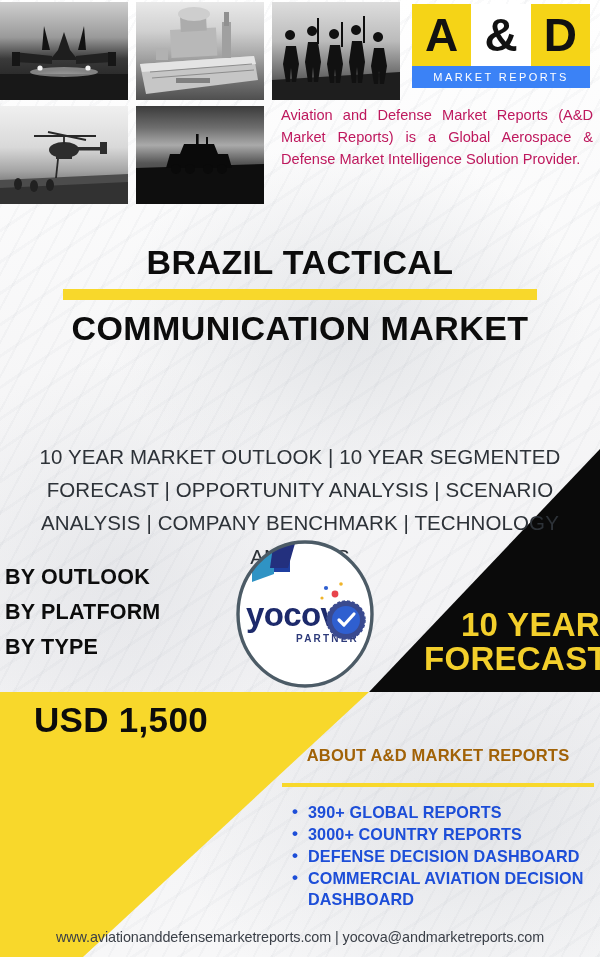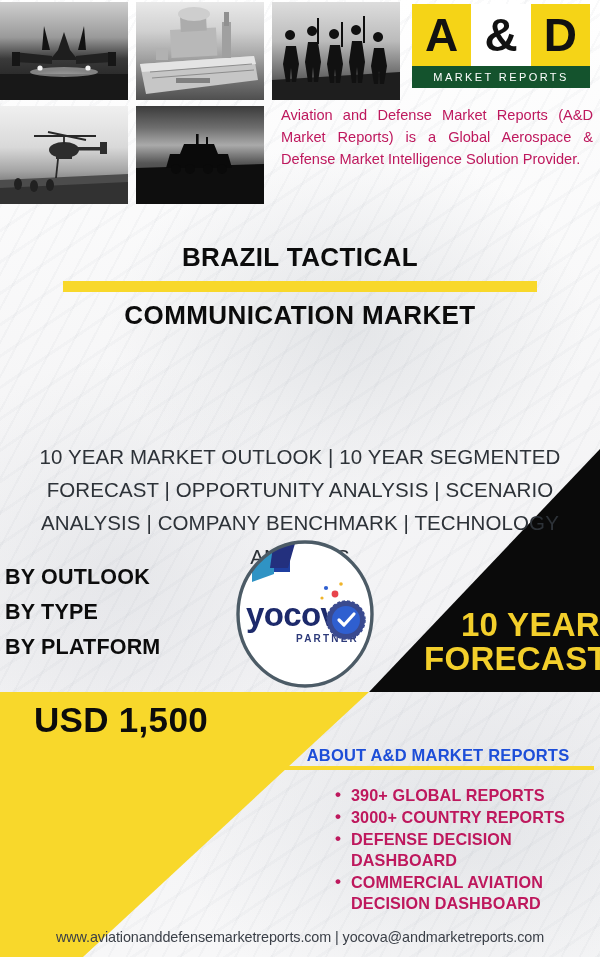--- a/index.html
+++ b/index.html
@@ -112,7 +112,7 @@
   .logo-bar {
     width: 178px;
     height: 22px;
-    background: #14532d;
+    background: #3b82f6;
     color: #ffffff;
     font-size: 11px;
     letter-spacing: 2.4px;

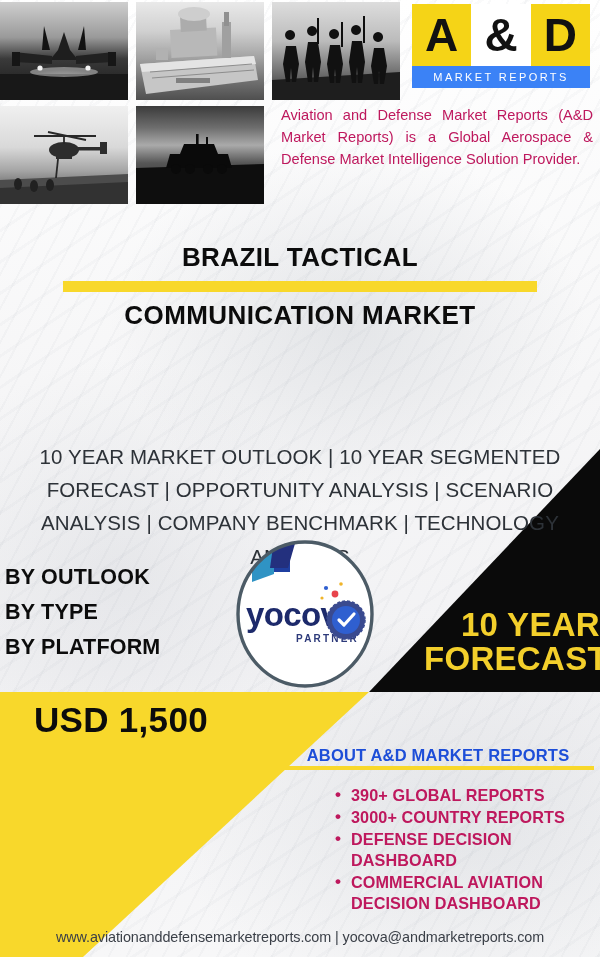--- a/index.html
+++ b/index.html
@@ -141,7 +141,7 @@
     text-align: center;
   }
   .title-line {
-    font-size: 26px;
+    font-size: 34px;
     font-weight: bold;
     letter-spacing: 0.4px;
     color: #0c0c0c;

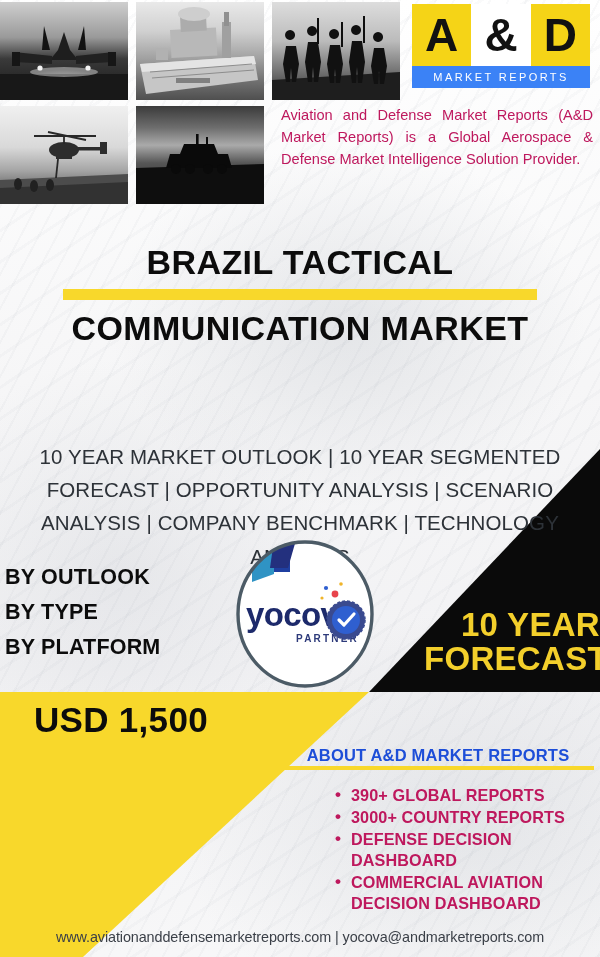--- a/index.html
+++ b/index.html
@@ -413,8 +413,8 @@
 
   <div class="seg-list">
     <div class="seg-item">BY OUTLOOK</div>
+    <div class="seg-item">BY PLATFORM</div>
     <div class="seg-item">BY TYPE</div>
-    <div class="seg-item">BY PLATFORM</div>
   </div>
 
   <div class="badge">

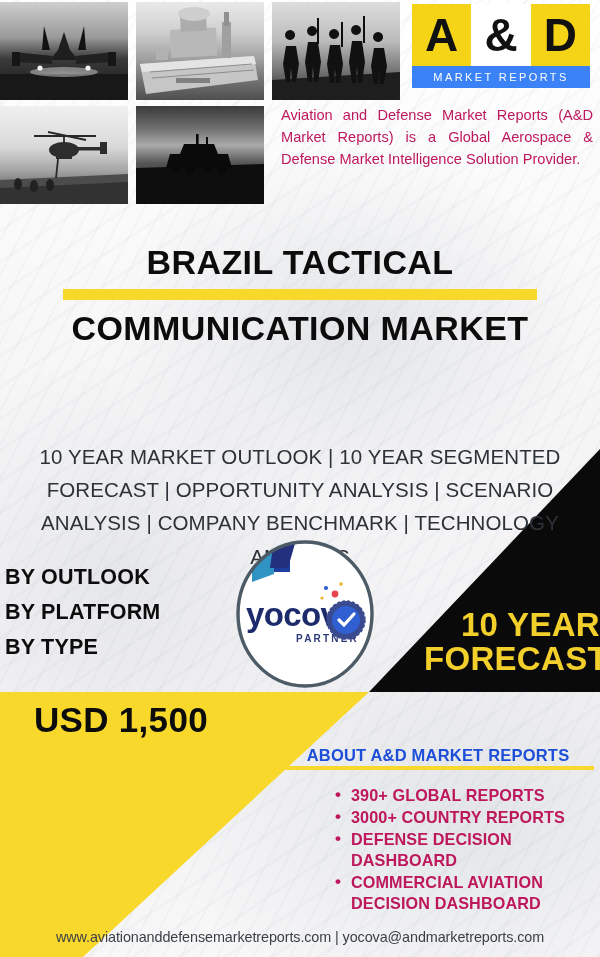--- a/index.html
+++ b/index.html
@@ -236,9 +236,9 @@
   .about-head {
     font-size: 16.5px;
     font-weight: bold;
-    color: #1d4ed8;
+    color: #a16207;
     letter-spacing: 0.2px;
-    padding-bottom: 1px;
+    padding-bottom: 18px;
     text-align: center;
   }
   .about-rule {

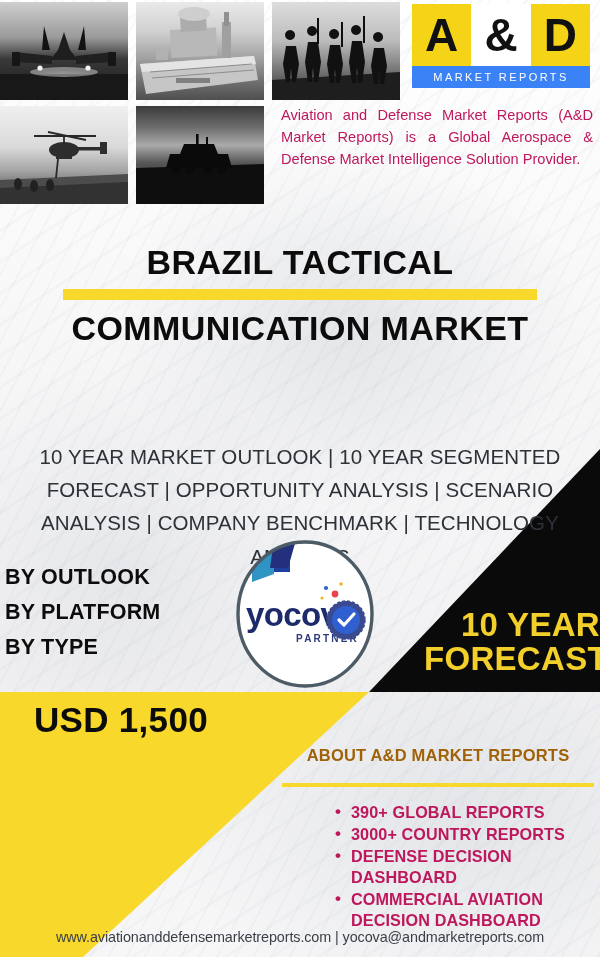--- a/index.html
+++ b/index.html
@@ -256,11 +256,10 @@
     position: relative;
     font-size: 16.2px;
     font-weight: bold;
-    color: #be185d;
+    color: #1d4ed8;
     line-height: 1.30;
     margin-bottom: 1px;
     letter-spacing: 0.1px;
-    margin-left: 43px;
   }
   .about-item::before {
     content: "\2022";

